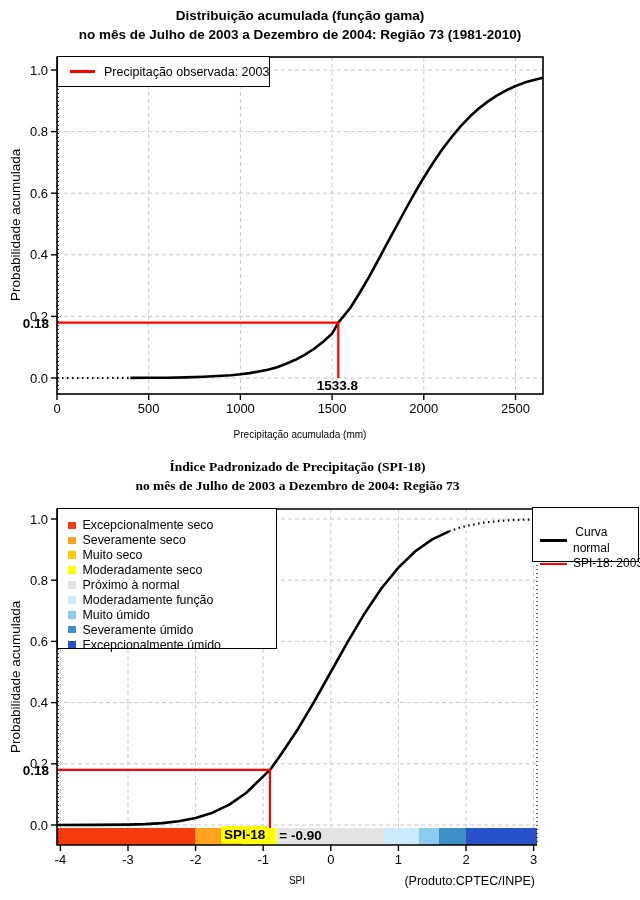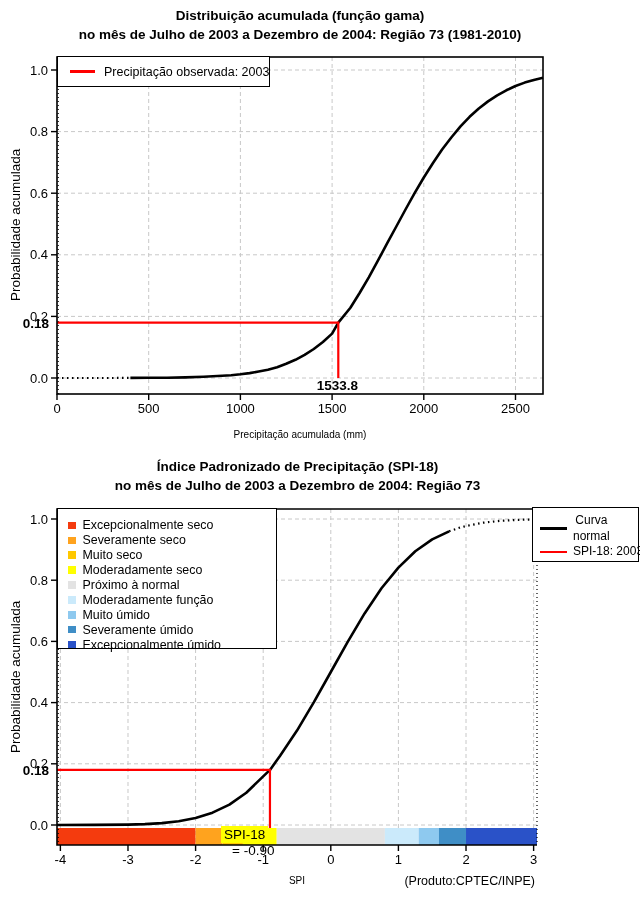--- a/index.html
+++ b/index.html
@@ -154,7 +154,7 @@
   </div>
 
   
-  <div class="chart-title" style="top:458px;width:595px;">
+  <div class="chart-title" style="top:458px;width:595px;font-family:Liberation Serif, serif;">
     <div>Índice Padronizado de Precipitação (SPI-18)</div>
     <div>no mês de Julho de 2003 a Dezembro de 2004: Região 73</div>
   </div>

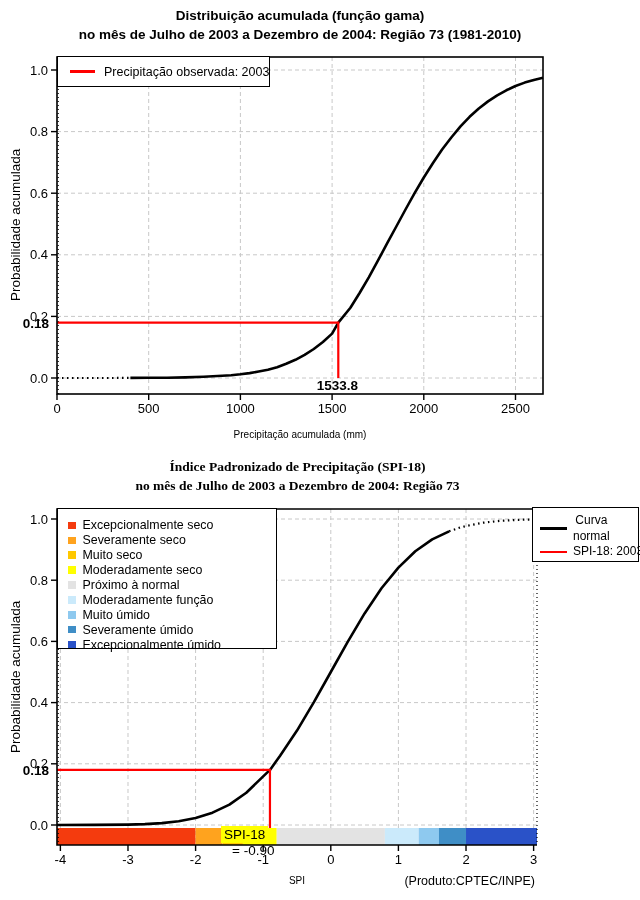--- a/index.html
+++ b/index.html
@@ -20,7 +20,7 @@
   .cat-item{display:flex;align-items:center;height:14.9px;margin-left:10px;}
   .cat-swatch{width:7.5px;height:7.5px;margin-right:7px;flex:none;}
   .cat-label{font-size:12.4px;white-space:nowrap;}
-  #legend-lines{left:532px;top:507px;width:107px;height:55px;padding-top:5px;}
+  #legend-lines{left:532px;top:507px;width:107px;height:55px;padding-top:17px;}
   .ll-row{display:flex;align-items:center;}
   .ll-swatchcol{width:40px;display:flex;justify-content:center;flex:none;}
   .ll-swatch{width:27px;height:2.5px;}

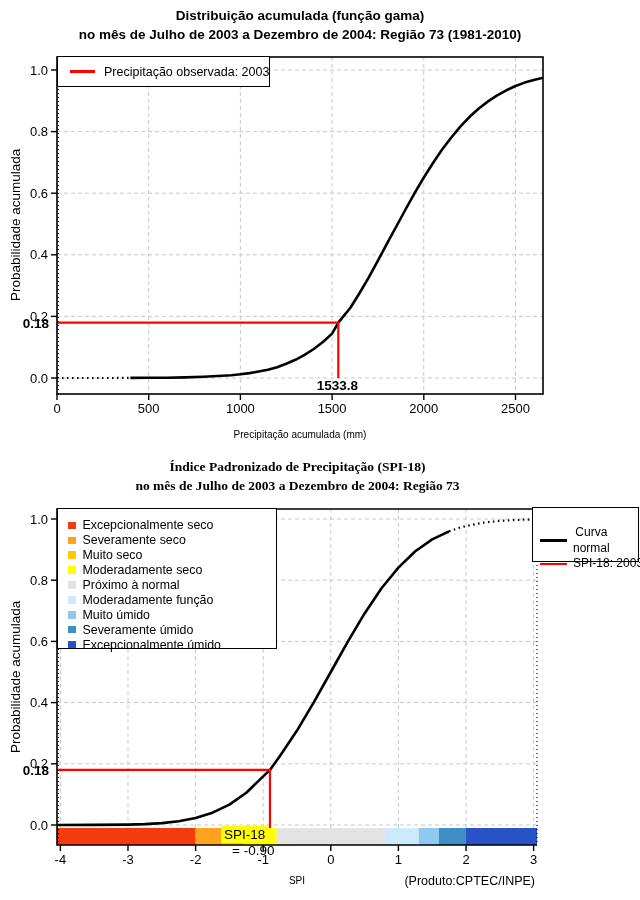--- a/index.html
+++ b/index.html
@@ -26,7 +26,7 @@
   .ll-swatch{width:27px;height:2.5px;}
   .ll-text{font-size:12px;line-height:15.5px;white-space:nowrap;}
   #spi-label{position:absolute;left:221px;top:826px;height:17px;display:flex;
-             align-items:flex-start;font-size:13.5px;font-weight:normal;white-space:nowrap;flex-direction:column;}
+             align-items:flex-end;font-size:13.5px;font-weight:bold;white-space:nowrap;}
   #spi-label .pfx{padding:1px 3px;}
   #spi-label .rest{margin-left:11px;}
   #credit{position:absolute;left:330px;top:874px;width:205px;text-align:right;font-size:12.5px;}

